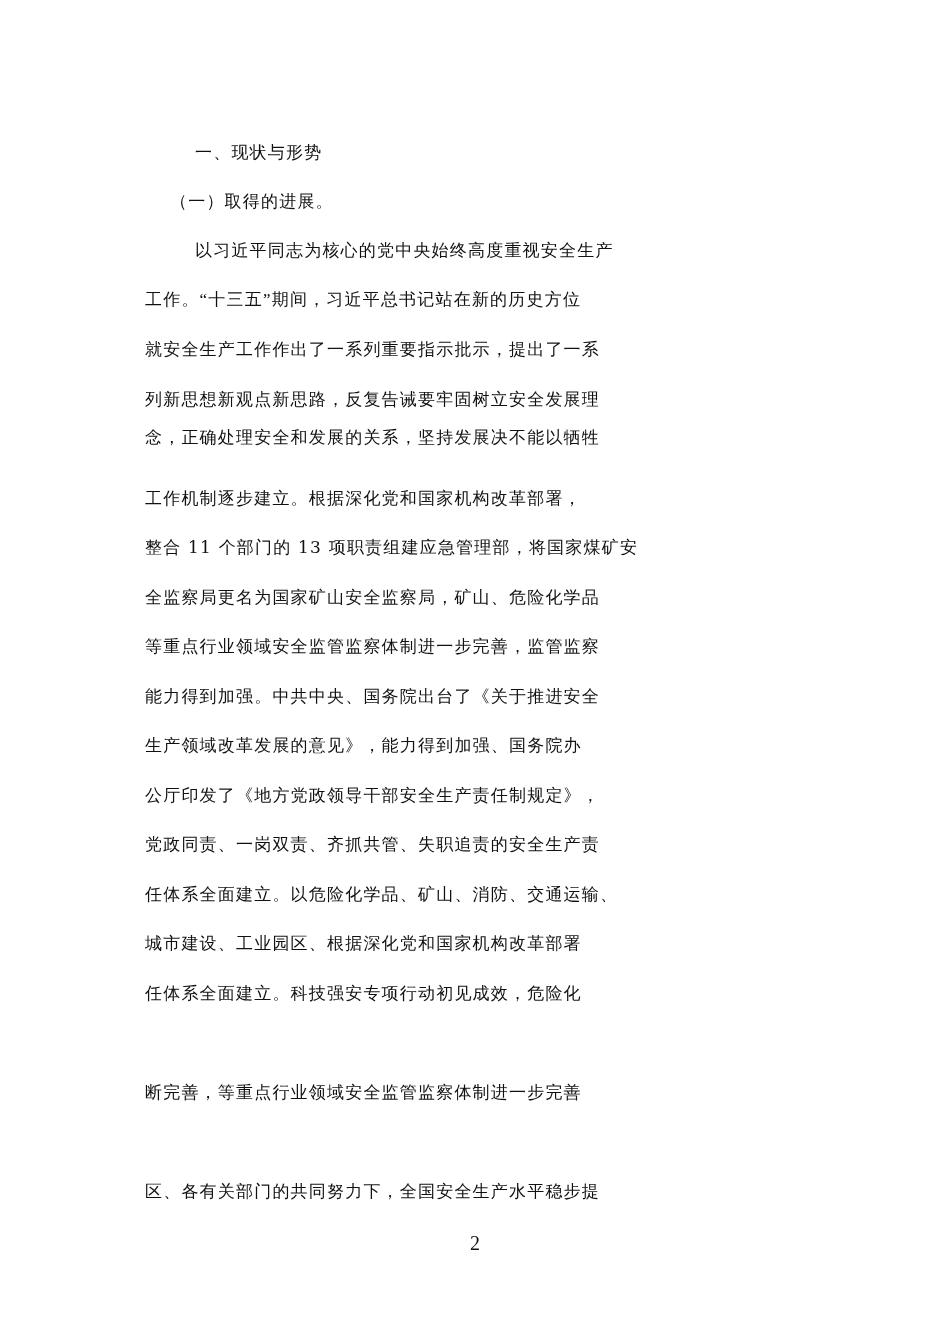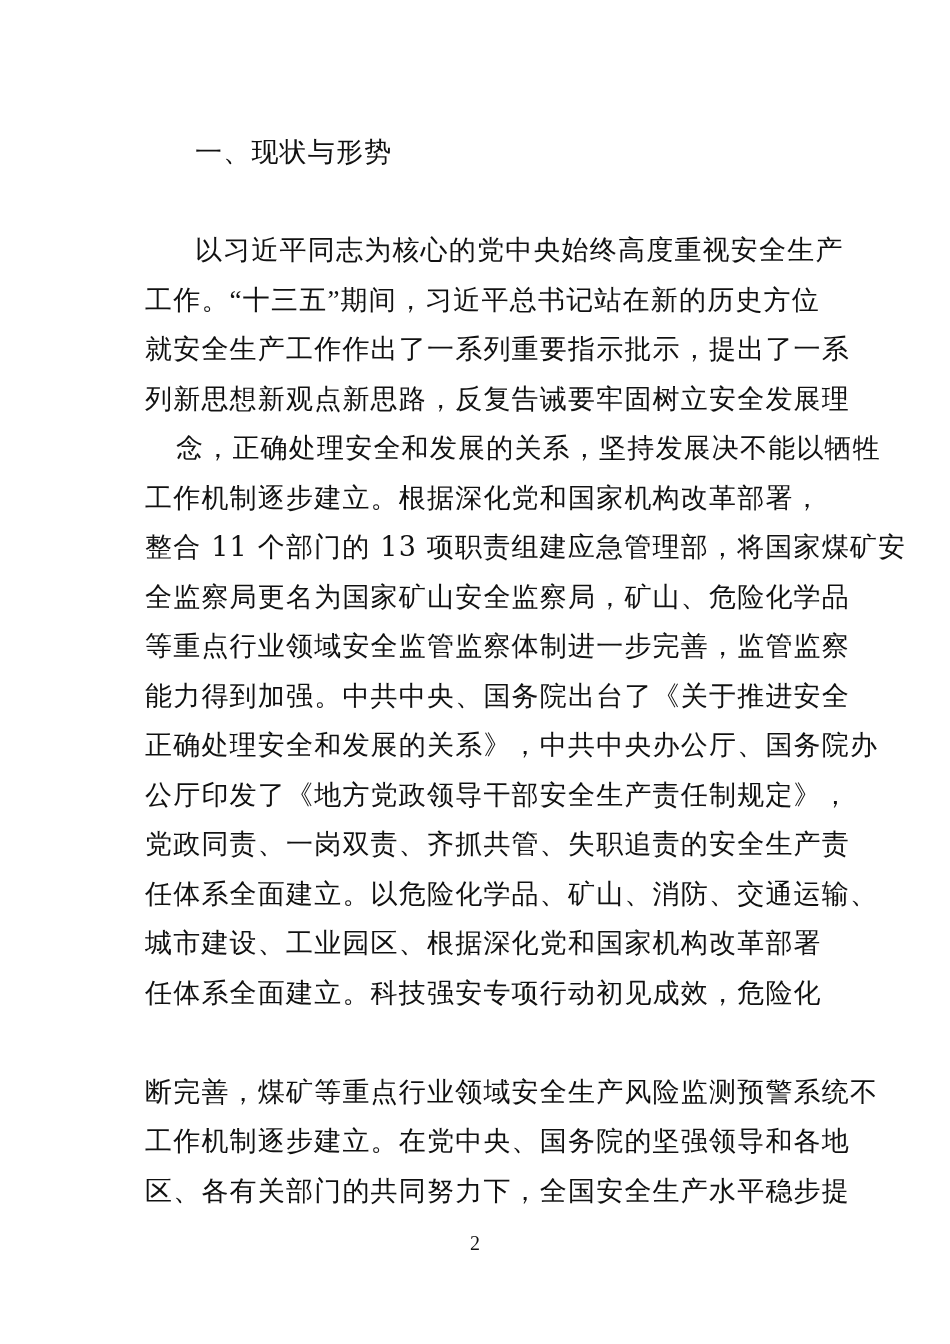--- a/index.html
+++ b/index.html
@@ -10,7 +10,7 @@
       left: 145px;
       width: 670px;
       font-family: "DejaVu Serif", "Liberation Serif", serif;
-      font-size: 27px;
+      font-size: 17px;
       line-height: 34px;
       color: #111111;
       white-space: nowrap;

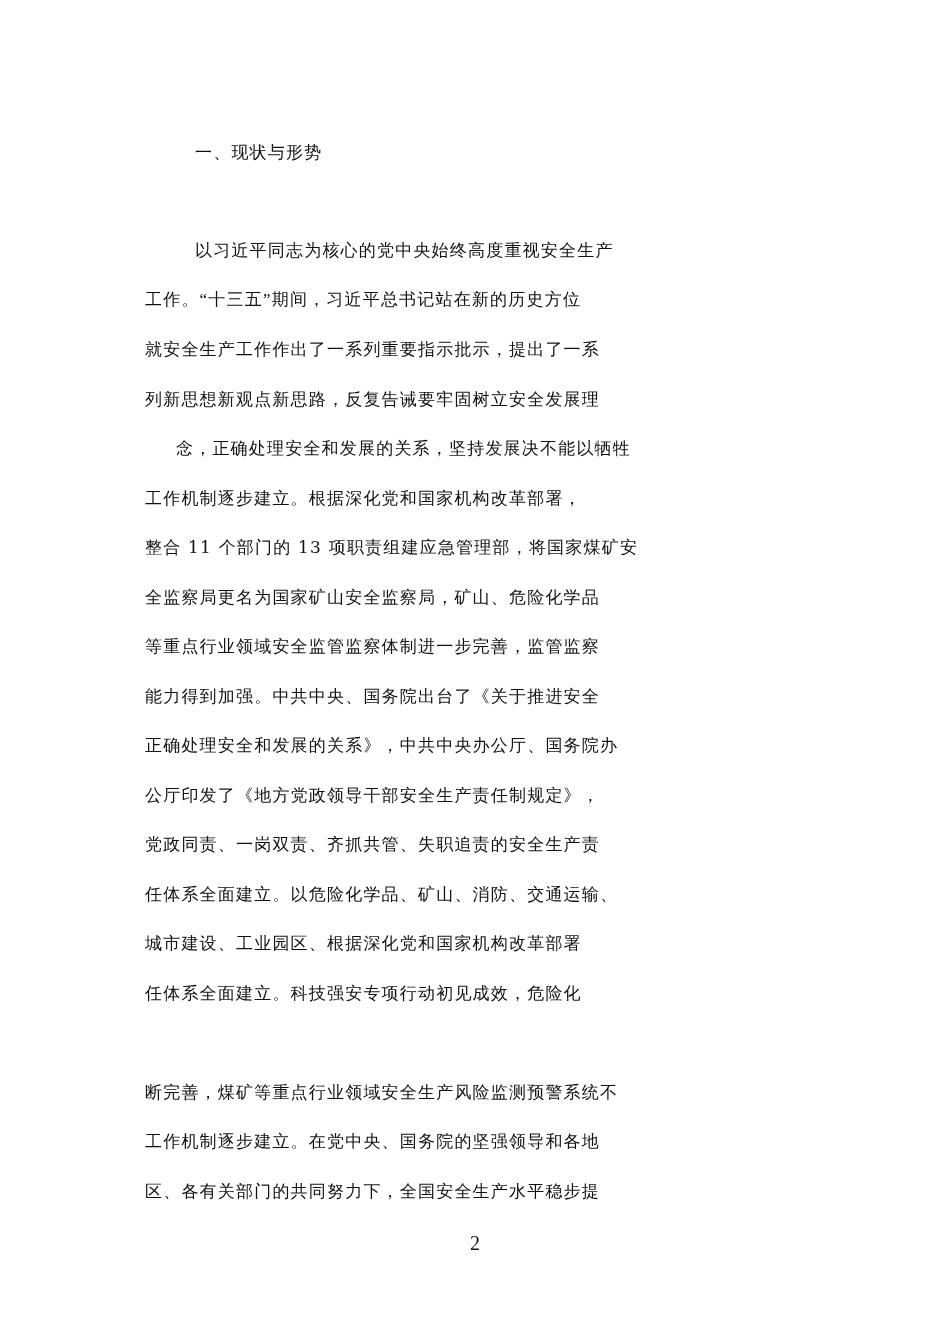--- a/index.html
+++ b/index.html
@@ -33,6 +33,7 @@
 
 <div class="page">
   <div class="line heading1" style="top:135px;">一、现状与形势</div>
+  <div class="line heading2" style="top:184px;">（一）取得的进展。</div>
 
   <div class="line indent" style="top:233px;">以习近平同志为核心的党中央始终高度重视安全生产</div>
   <div class="line" style="top:283px;font-family:Liberation Serif, serif;">工作。“十三五”期间，习近平总书记站在新的历史方位</div>

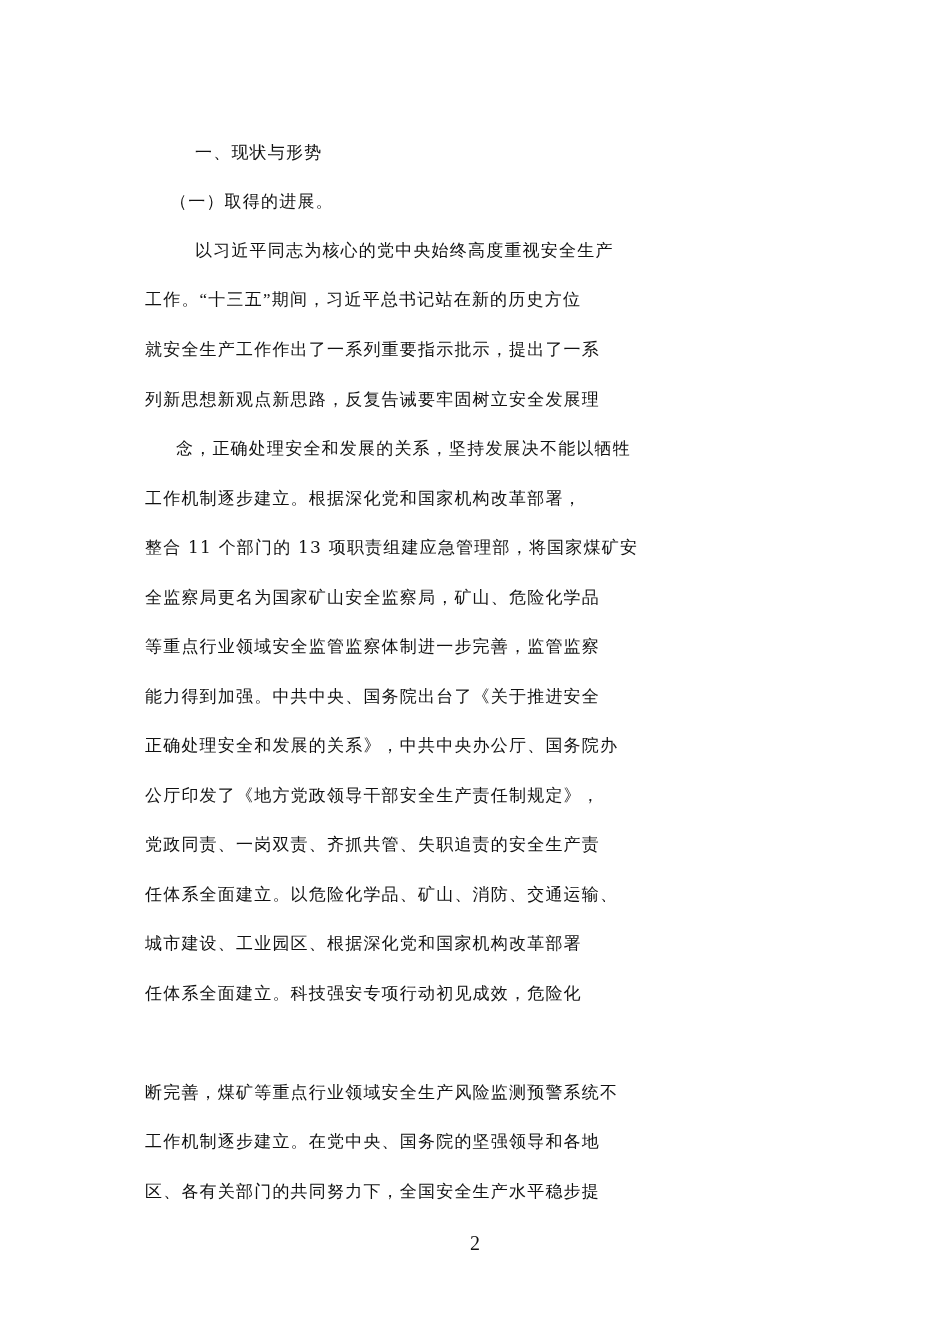--- a/index.html
+++ b/index.html
@@ -39,7 +39,7 @@
   <div class="line" style="top:283px;font-family:Liberation Serif, serif;">工作。“十三五”期间，习近平总书记站在新的历史方位</div>
   <div class="line" style="top:332px;">就安全生产工作作出了一系列重要指示批示，提出了一系</div>
   <div class="line" style="top:382px;">列新思想新观点新思路，反复告诫要牢固树立安全发展理</div>
-  <div class="line" style="top:431px;margin-left:31px;">念，正确处理安全和发展的关系，坚持发展决不能以牺牲</div>
+  <div class="line" style="top:420px;">念，正确处理安全和发展的关系，坚持发展决不能以牺牲</div>
   <div class="line" style="top:481px;">工作机制逐步建立。根据深化党和国家机构改革部署，</div>
   <div class="line" style="top:530px;">整合 11 个部门的 13 项职责组建应急管理部，将国家煤矿安</div>
   <div class="line" style="top:580px;">全监察局更名为国家矿山安全监察局，矿山、危险化学品</div>

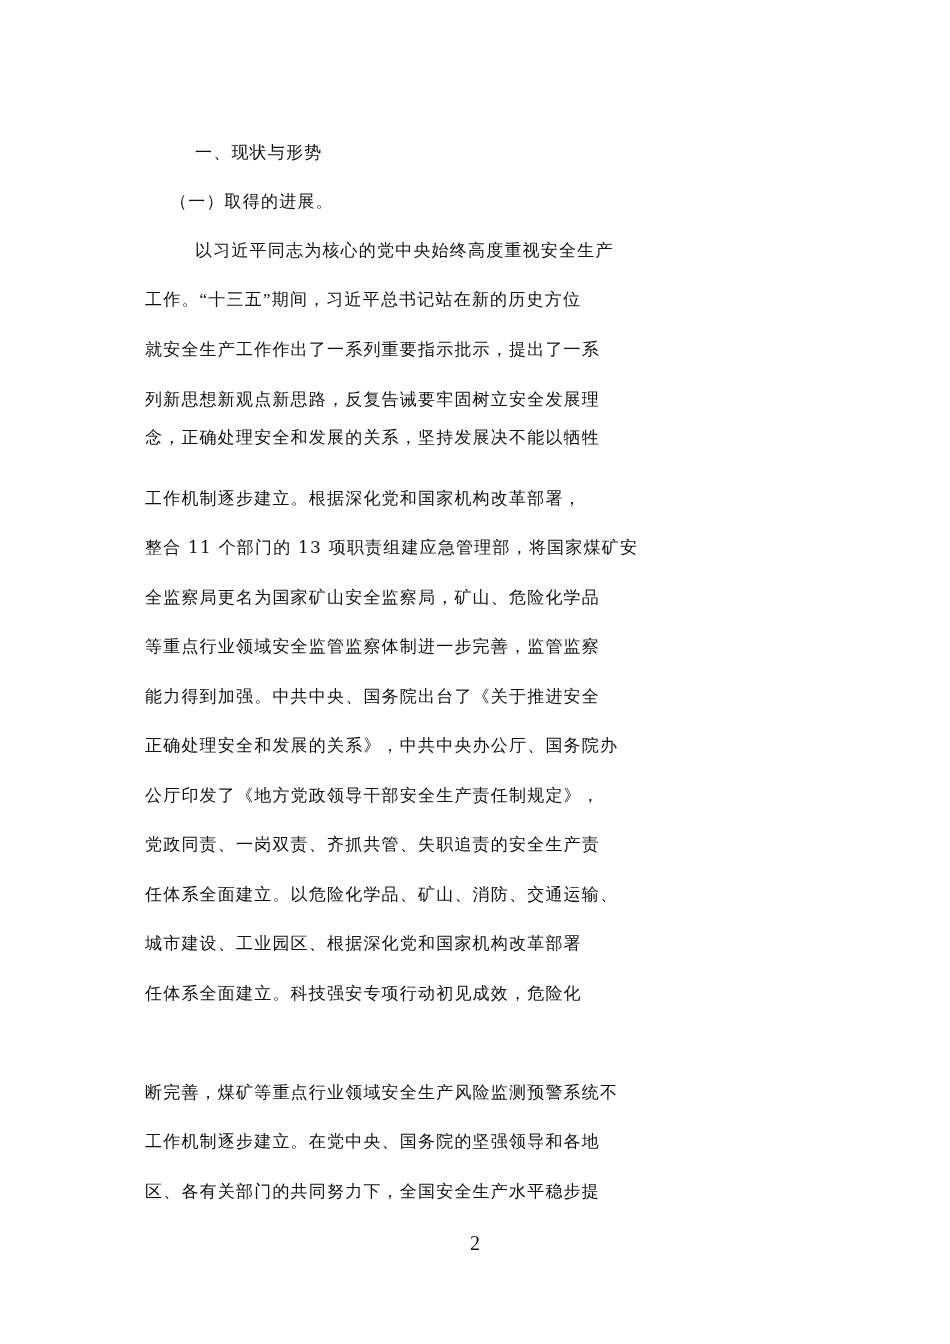--- a/index.html
+++ b/index.html
@@ -45,7 +45,7 @@
   <div class="line" style="top:580px;">全监察局更名为国家矿山安全监察局，矿山、危险化学品</div>
   <div class="line" style="top:629px;">等重点行业领域安全监管监察体制进一步完善，监管监察</div>
   <div class="line" style="top:679px;">能力得到加强。中共中央、国务院出台了《关于推进安全</div>
-  <div class="line" style="top:728px;">正确处理安全和发展的关系》，中共中央办公厅、国务院办</div>
+  <div class="line" style="top:728px;">生产领域改革发展的意见》，能力得到加强、国务院办</div>
   <div class="line" style="top:778px;">公厅印发了《地方党政领导干部安全生产责任制规定》，</div>
   <div class="line" style="top:827px;">党政同责、一岗双责、齐抓共管、失职追责的安全生产责</div>
   <div class="line" style="top:877px;">任体系全面建立。以危险化学品、矿山、消防、交通运输、</div>

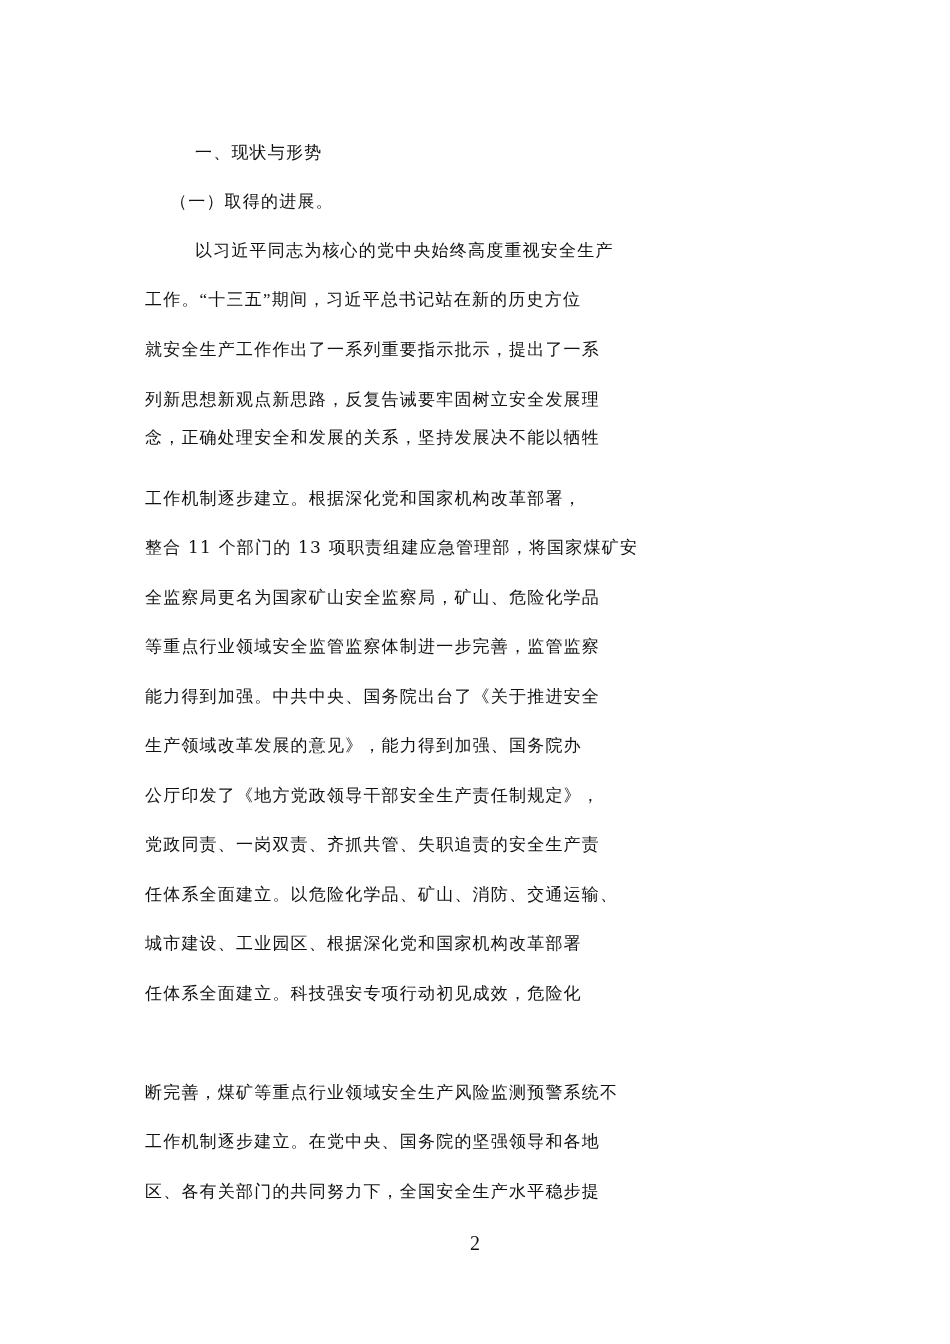--- a/index.html
+++ b/index.html
@@ -51,7 +51,7 @@
   <div class="line" style="top:877px;">任体系全面建立。以危险化学品、矿山、消防、交通运输、</div>
   <div class="line" style="top:926px;">城市建设、工业园区、根据深化党和国家机构改革部署</div>
   <div class="line" style="top:976px;">任体系全面建立。科技强安专项行动初见成效，危险化</div>
-  <div class="line" style="top:1075px;">断完善，煤矿等重点行业领域安全生产风险监测预警系统不</div>
+  <div class="line" style="top:1075px;">断完善，等重点行业领域安全监管监察体制进一步完善</div>
   <div class="line" style="top:1124px;">工作机制逐步建立。在党中央、国务院的坚强领导和各地</div>
   <div class="line" style="top:1174px;">区、各有关部门的共同努力下，全国安全生产水平稳步提</div>
 

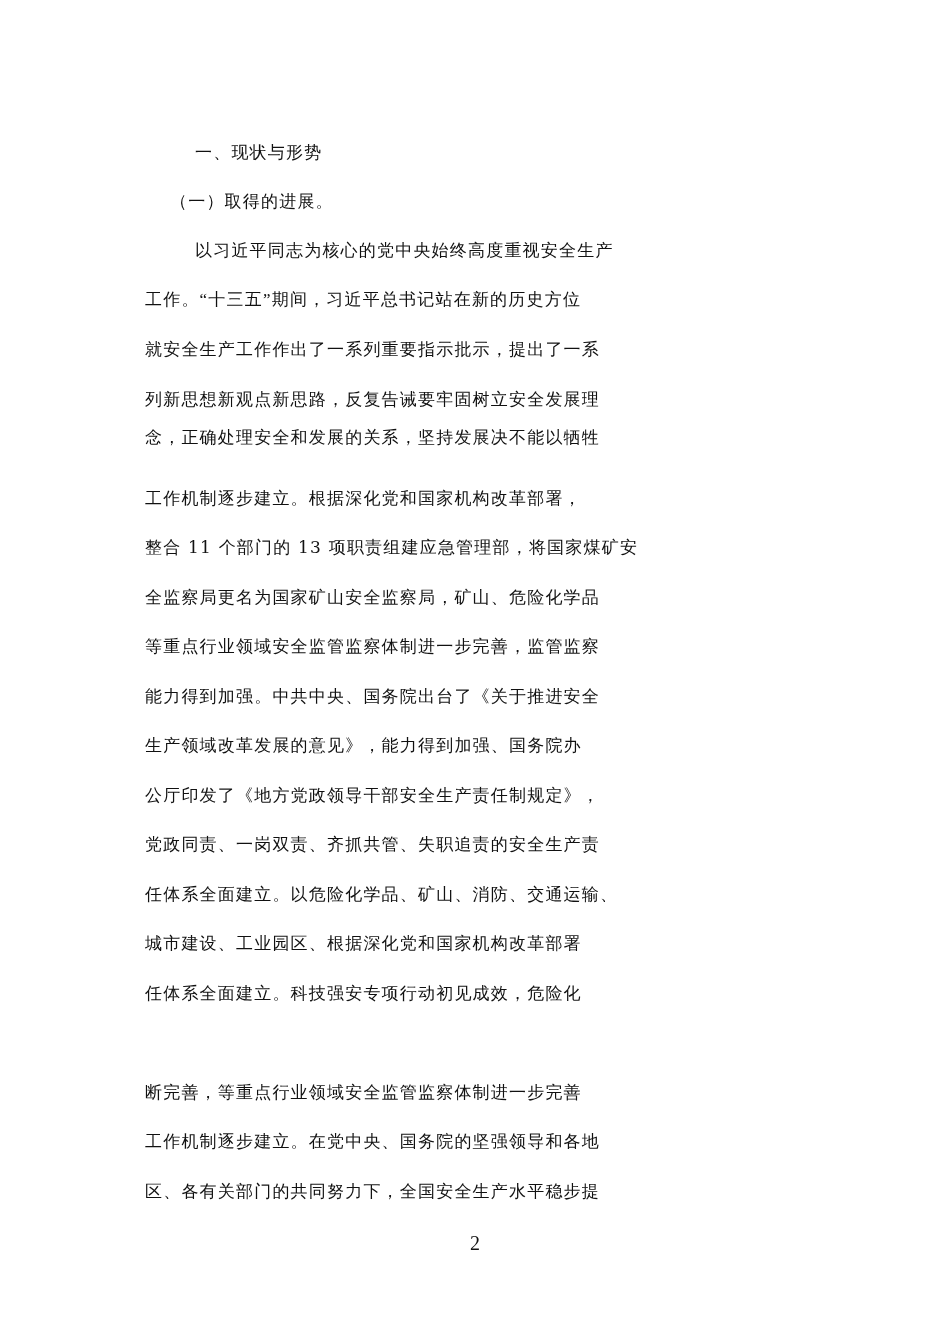--- a/index.html
+++ b/index.html
@@ -52,7 +52,6 @@
   <div class="line" style="top:926px;">城市建设、工业园区、根据深化党和国家机构改革部署</div>
   <div class="line" style="top:976px;">任体系全面建立。科技强安专项行动初见成效，危险化</div>
   <div class="line" style="top:1075px;">断完善，等重点行业领域安全监管监察体制进一步完善</div>
-  <div class="line" style="top:1124px;">工作机制逐步建立。在党中央、国务院的坚强领导和各地</div>
   <div class="line" style="top:1174px;">区、各有关部门的共同努力下，全国安全生产水平稳步提</div>
 
   <div class="pagenum">2</div>

